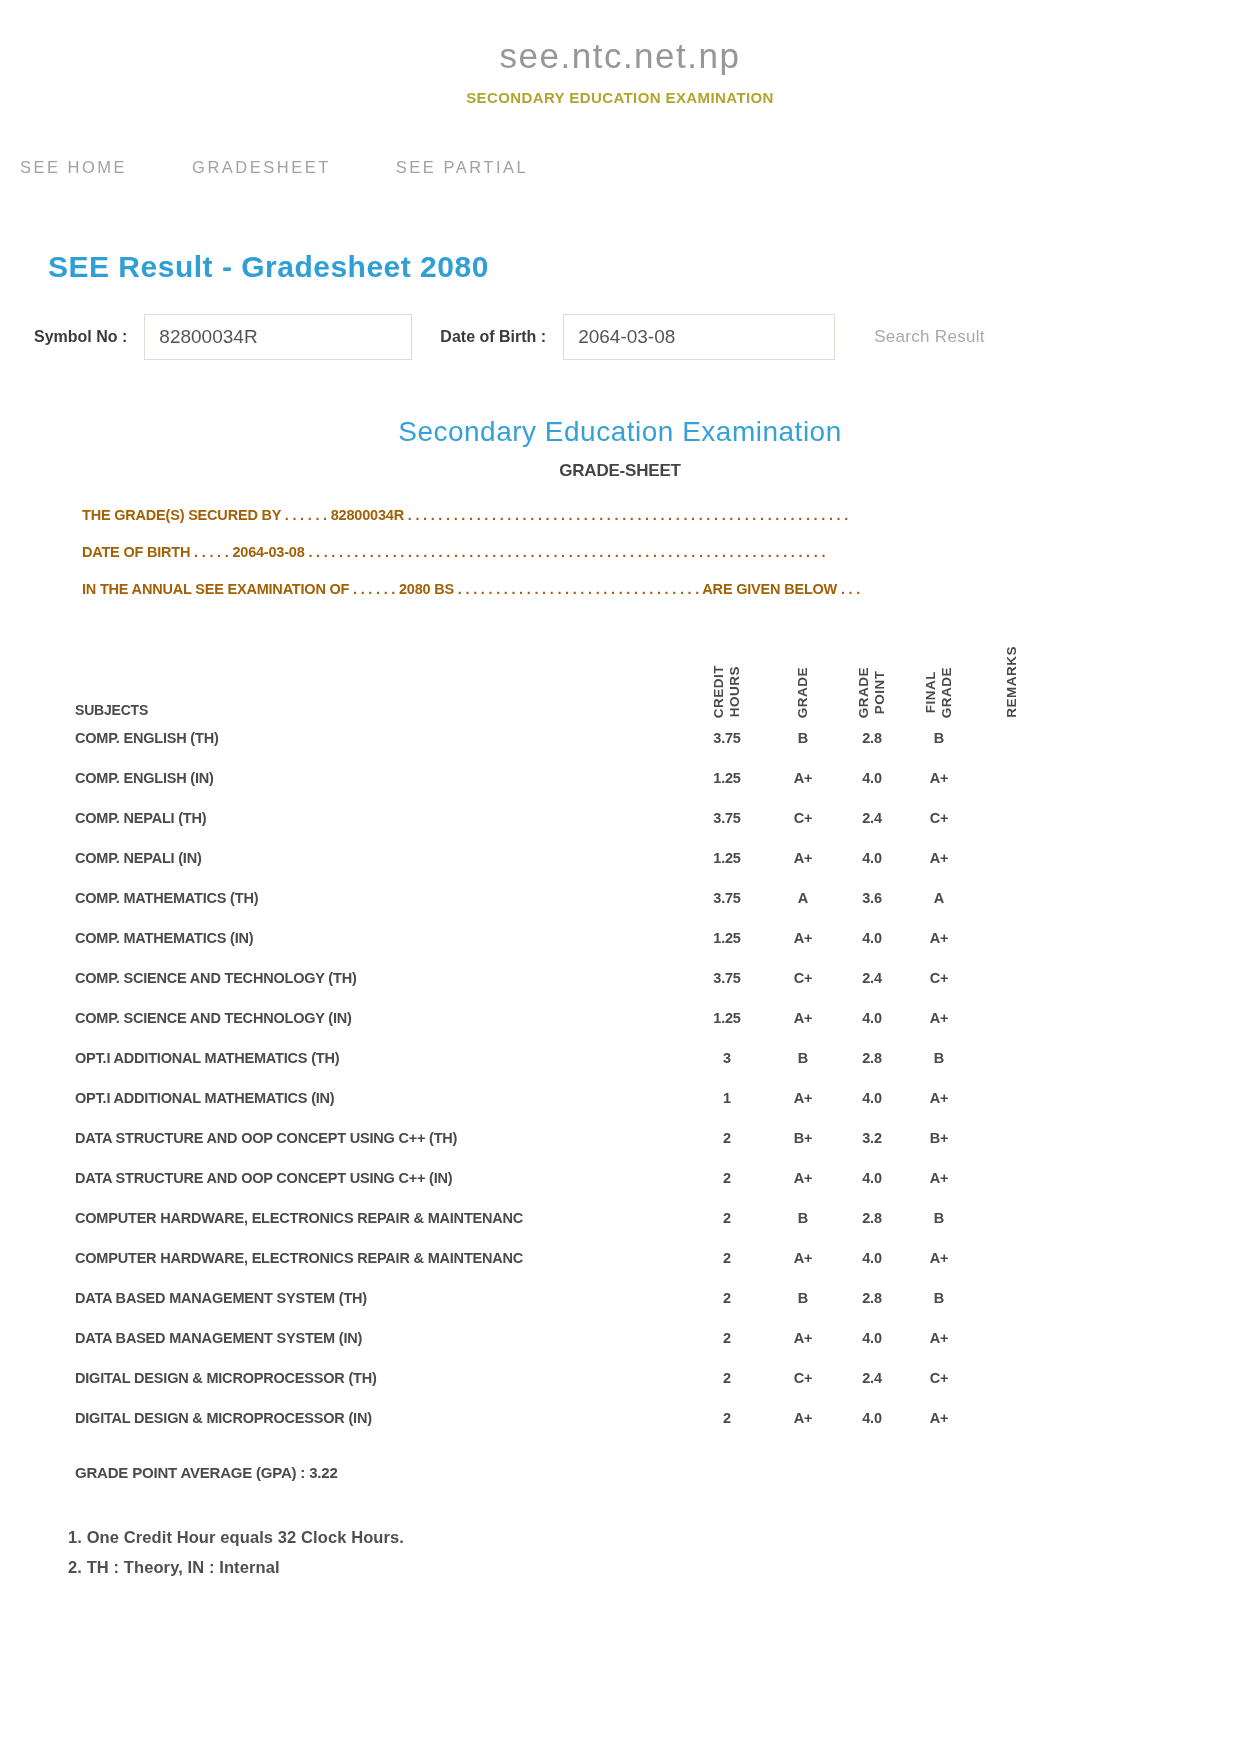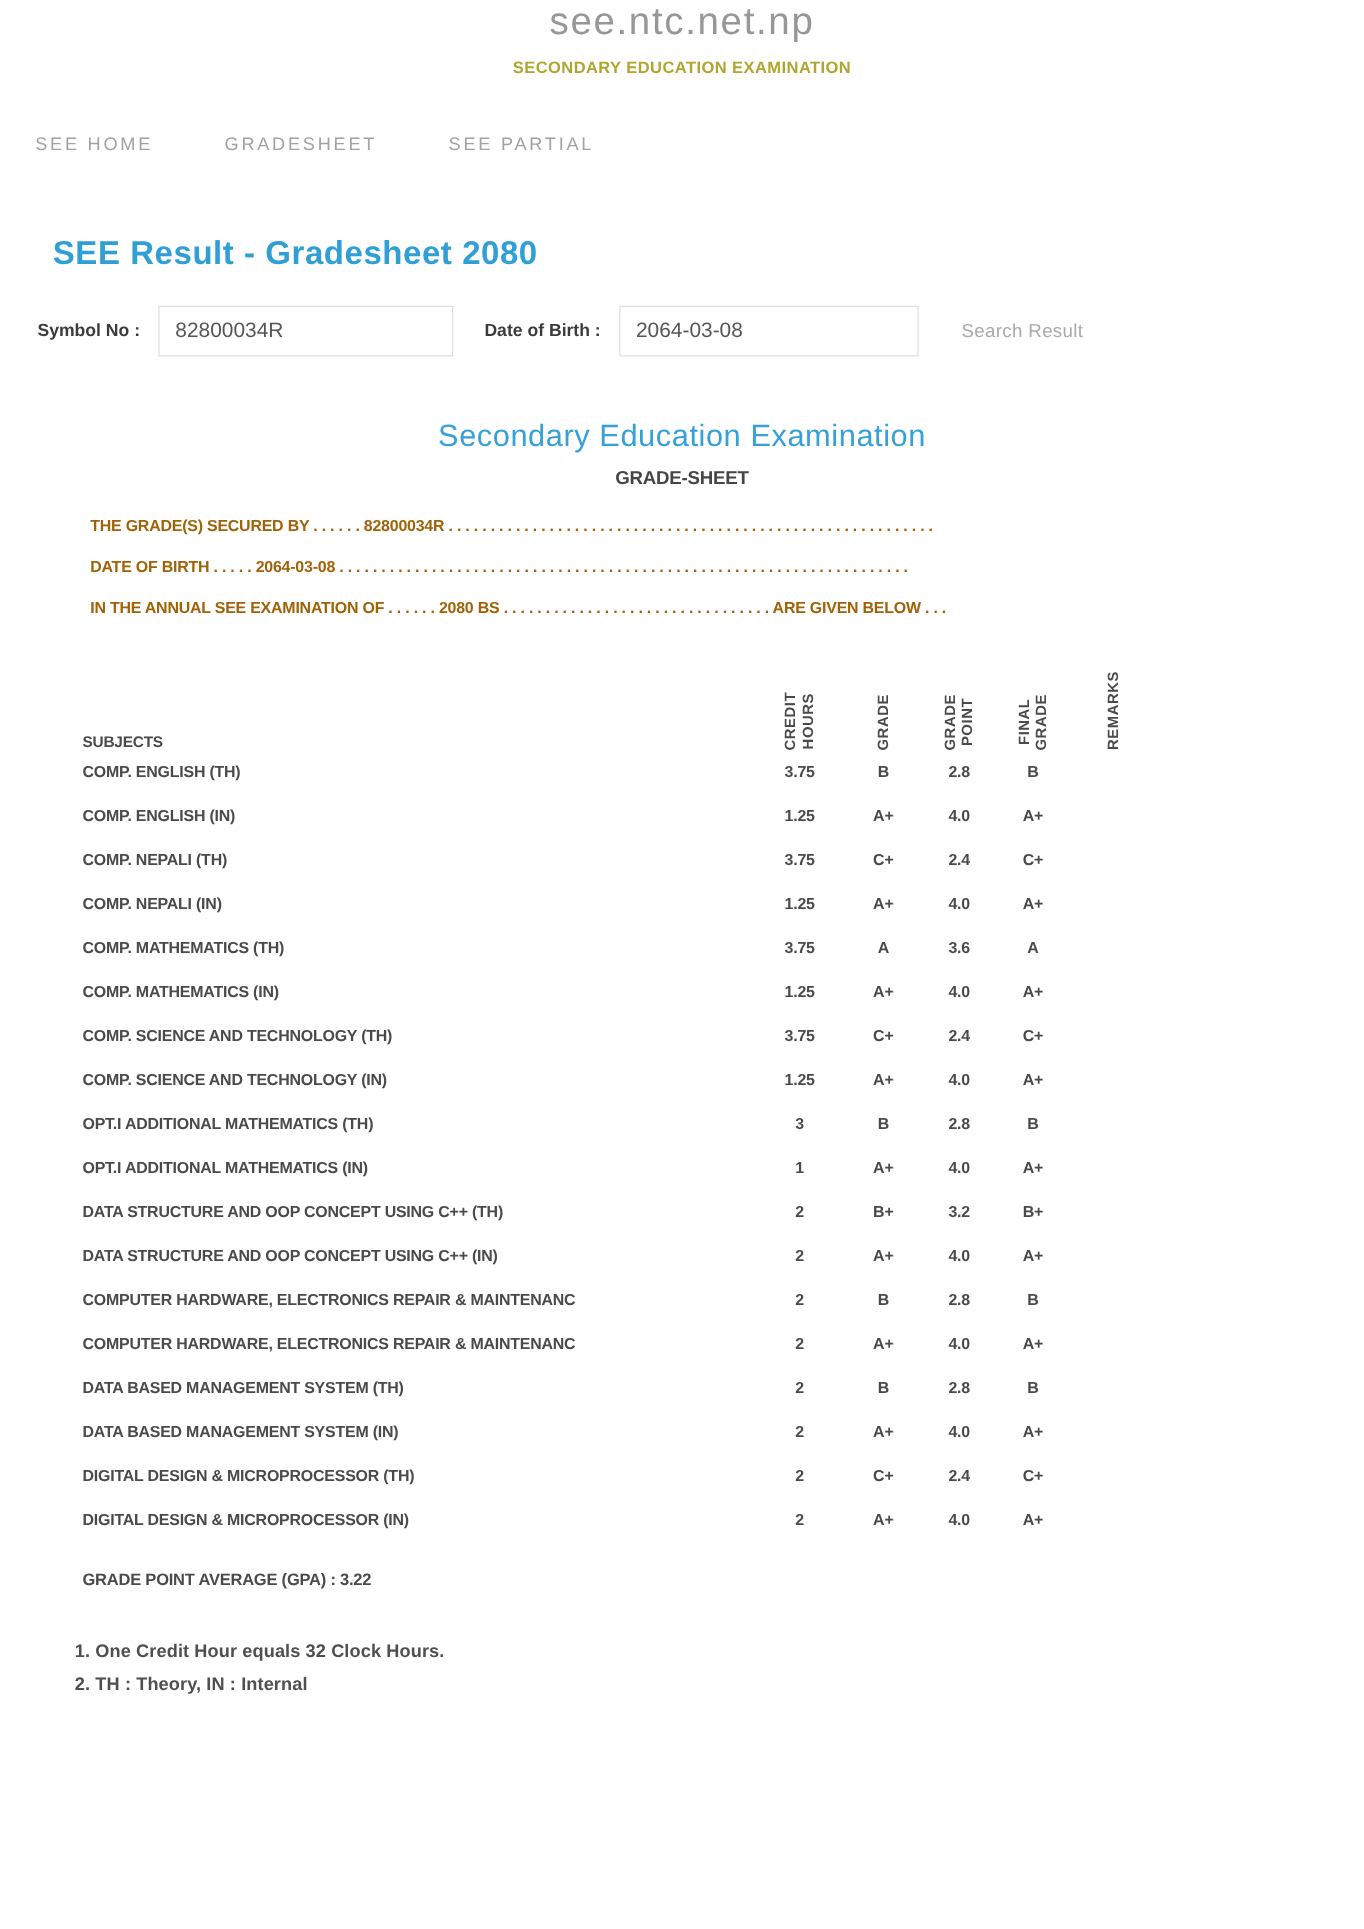--- a/index.html
+++ b/index.html
@@ -10,7 +10,7 @@
   }
 
   
-  .masthead { text-align:center; }
+  .masthead { text-align:center; padding-top:36px; }
   .site-domain { font-size:35px; color:#979797; letter-spacing:1.5px; font-weight:400; }
   .tagline { margin-top:13px; font-size:15px; font-weight:bold; color:#b1a52e; letter-spacing:0.4px; }
   .banner { margin-top:9px; font-size:56px; color:#b9b9b9; letter-spacing:3px; font-weight:400; }

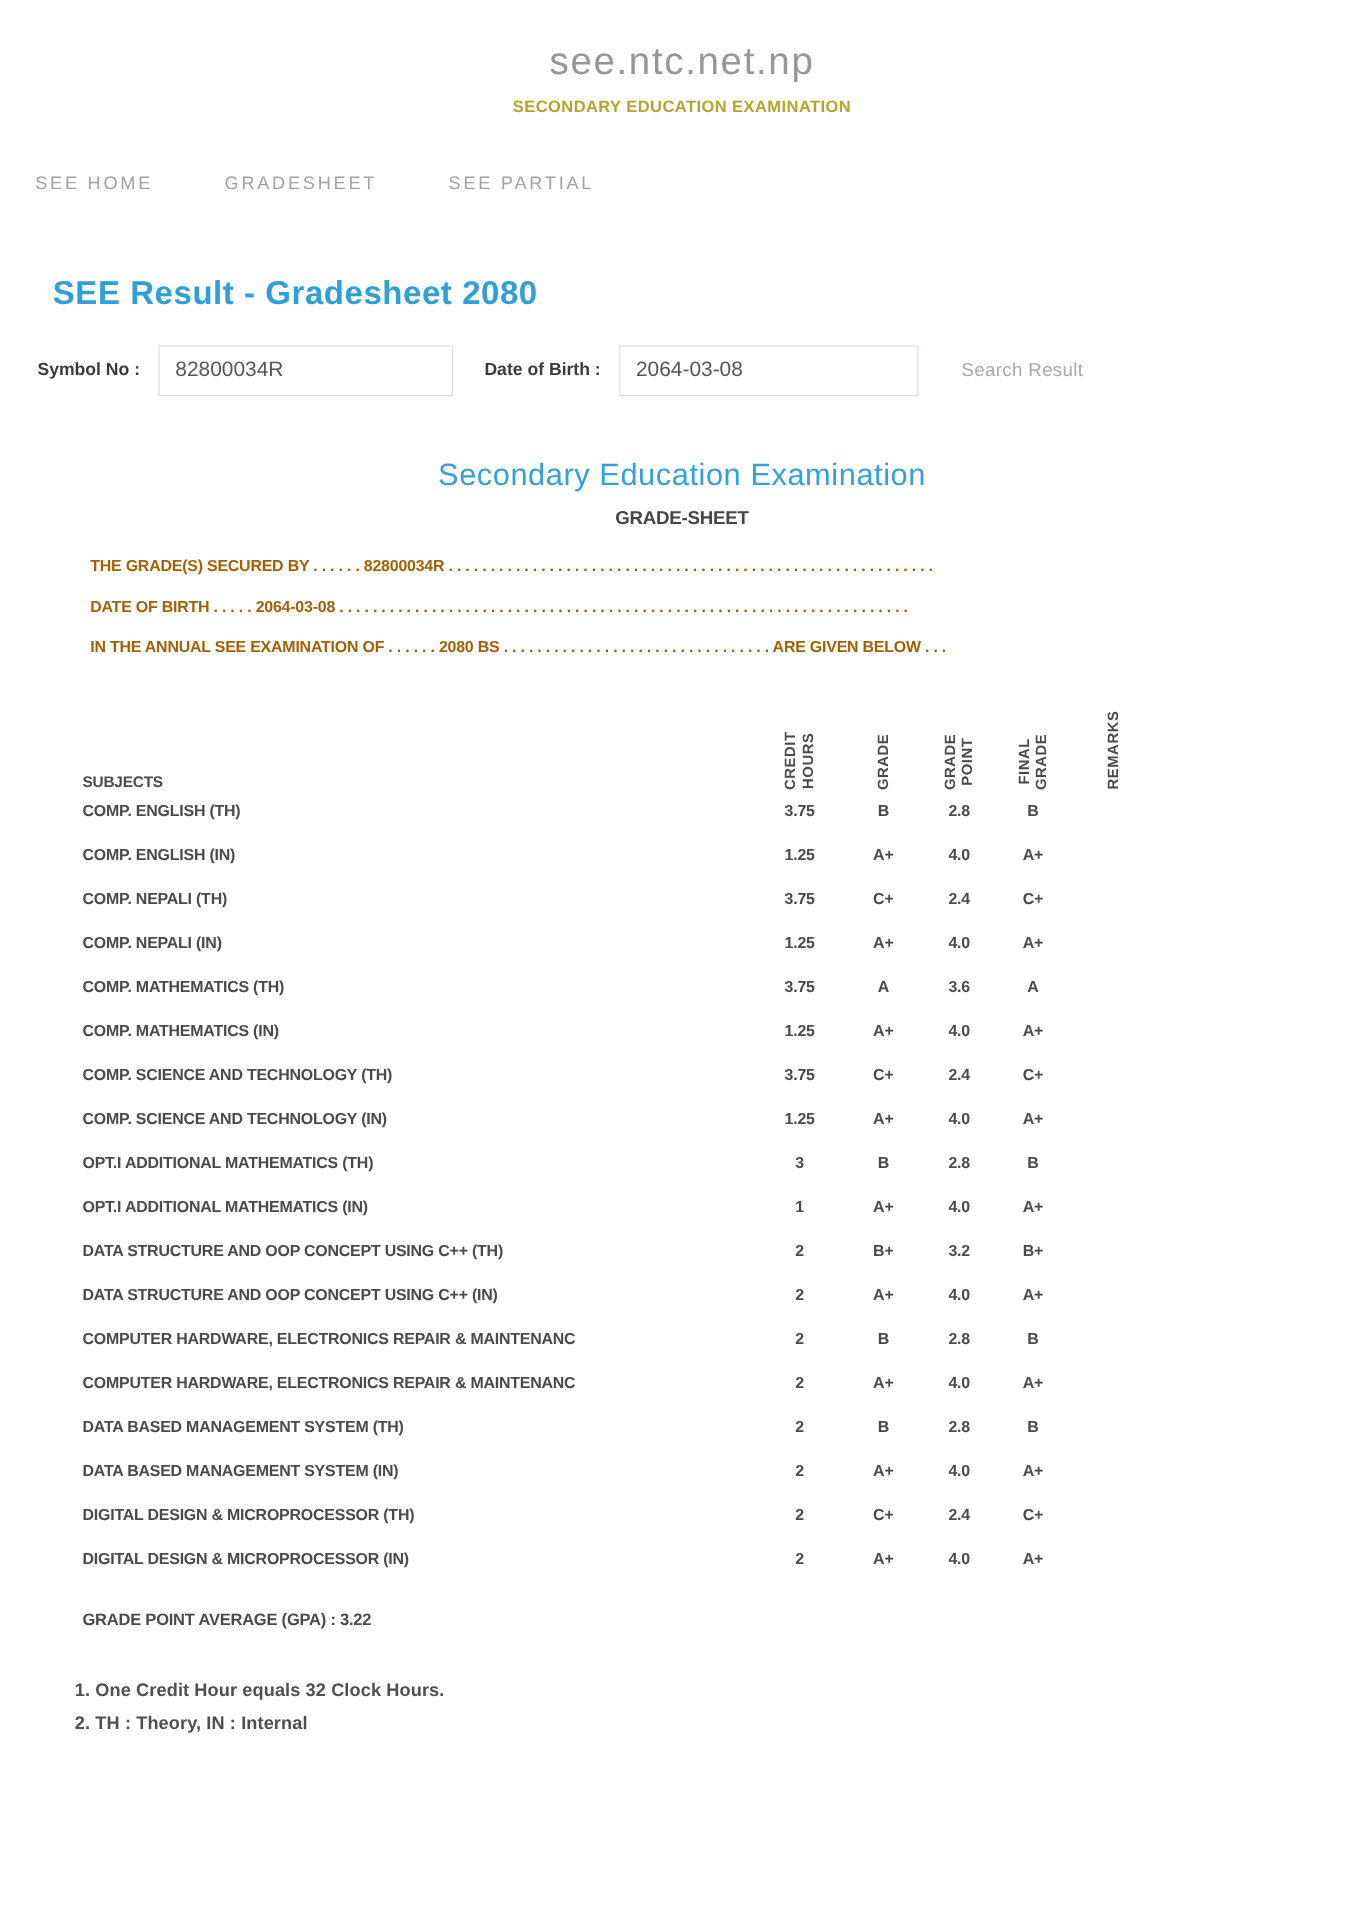--- a/index.html
+++ b/index.html
@@ -16,7 +16,7 @@
   .banner { margin-top:9px; font-size:56px; color:#b9b9b9; letter-spacing:3px; font-weight:400; }
 
   
-  .nav { margin-top:52px; padding-left:32px; display:flex; gap:65px; }
+  .nav { margin-top:52px; padding-left:20px; display:flex; gap:65px; }
   .nav a { text-decoration:none; color:#a2a2a2; font-size:16.5px; letter-spacing:2.5px; }
 
   

